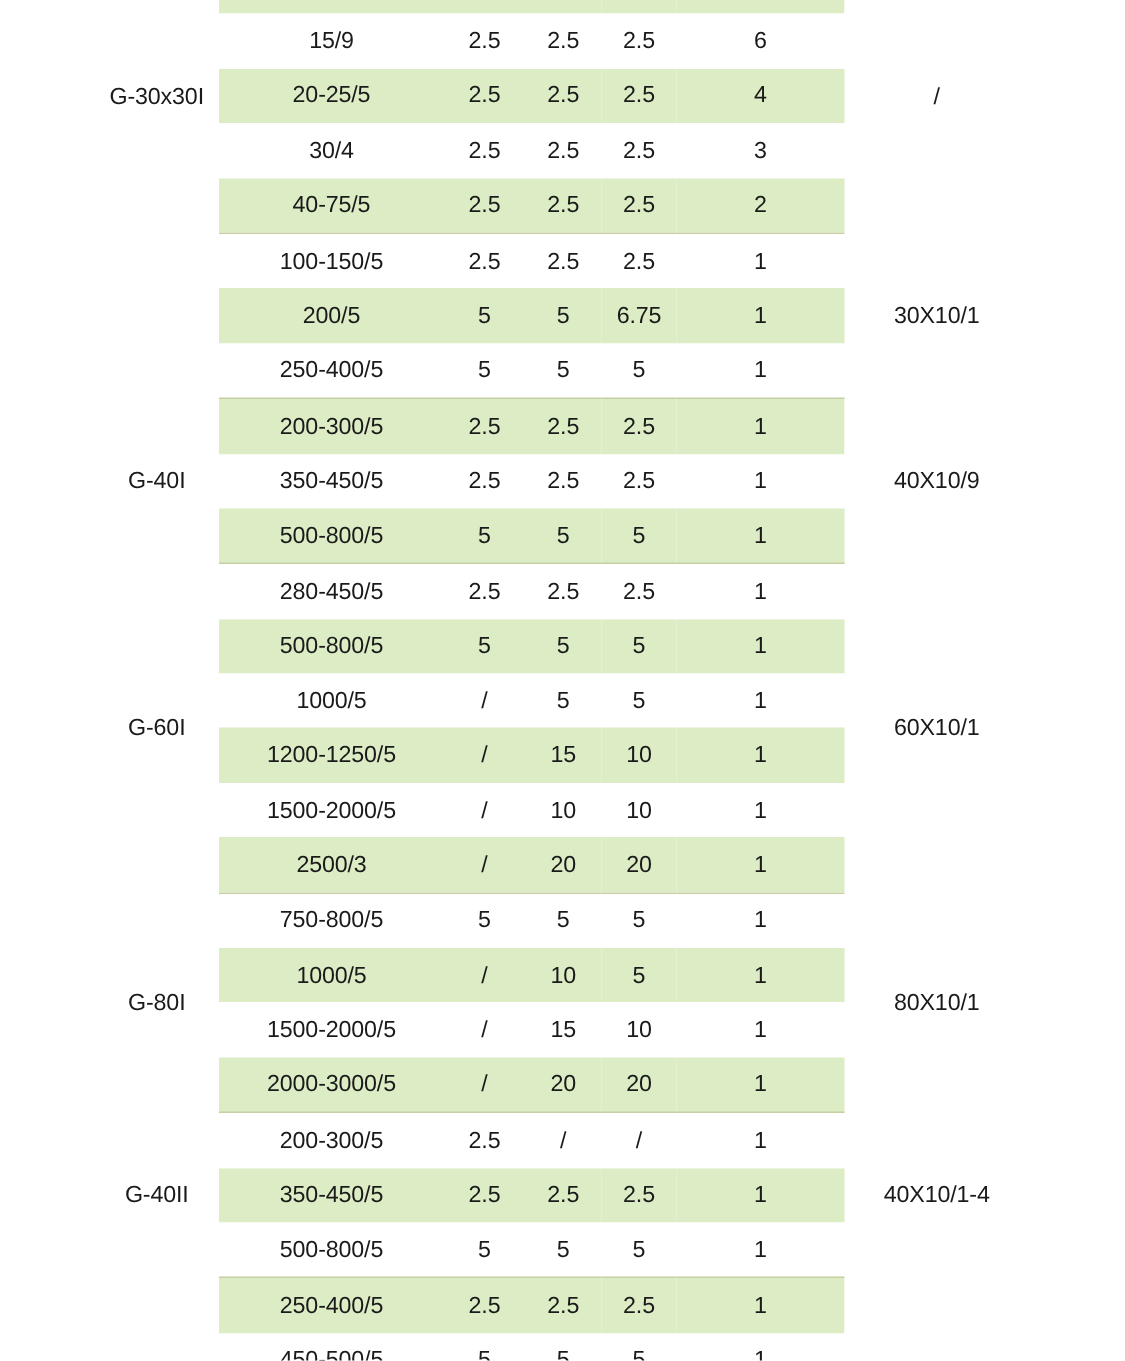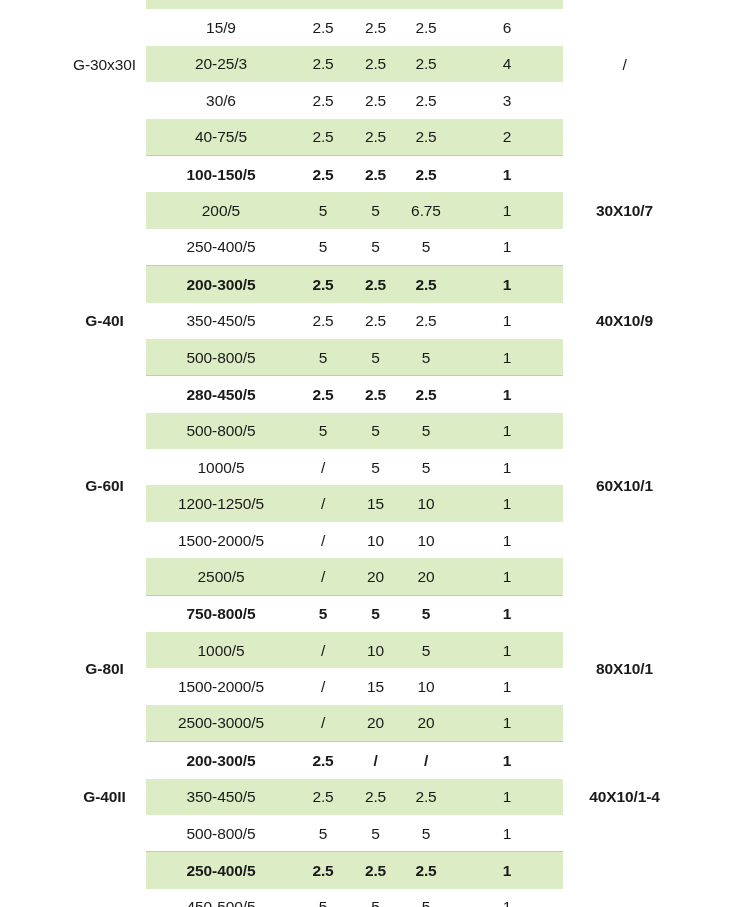--- a/index.html
+++ b/index.html
@@ -108,7 +108,7 @@
           <td class="data ">6</td>
         </tr>
         <tr class="green">
-          <td class="data first-data">20-25/3</td>
+          <td class="data first-data">20-25/5</td>
           <td class="data ">2.5</td>
           <td class="data ">2.5</td>
           <td class="data ">2.5</td>

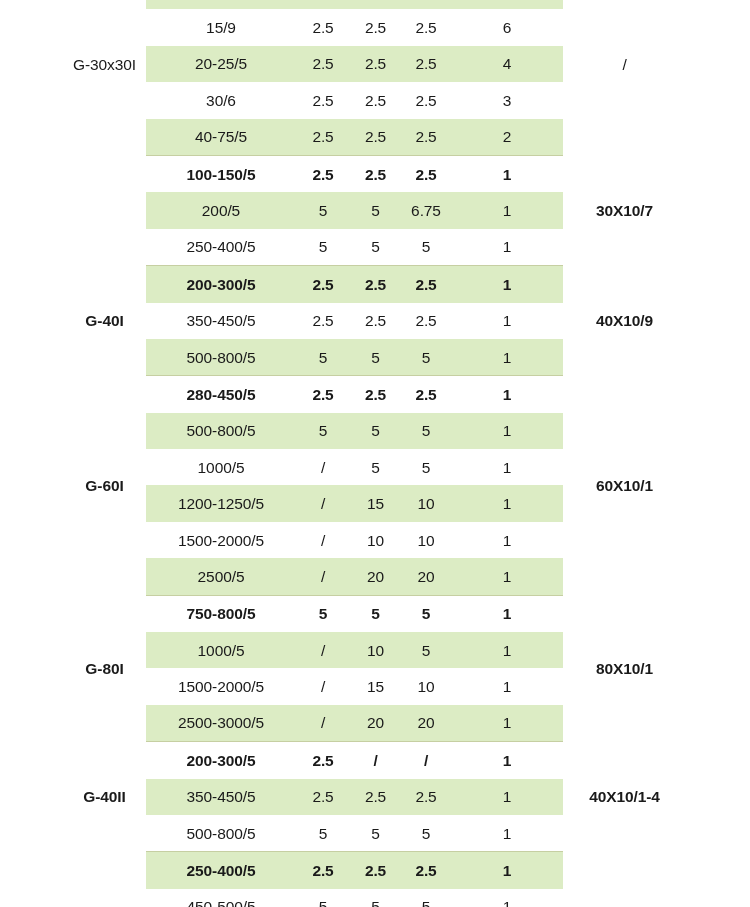--- a/index.html
+++ b/index.html
@@ -115,7 +115,7 @@
           <td class="data ">4</td>
         </tr>
         <tr class="white">
-          <td class="data first-data">30/6</td>
+          <td class="data first-data">30/4</td>
           <td class="data ">2.5</td>
           <td class="data ">2.5</td>
           <td class="data ">2.5</td>

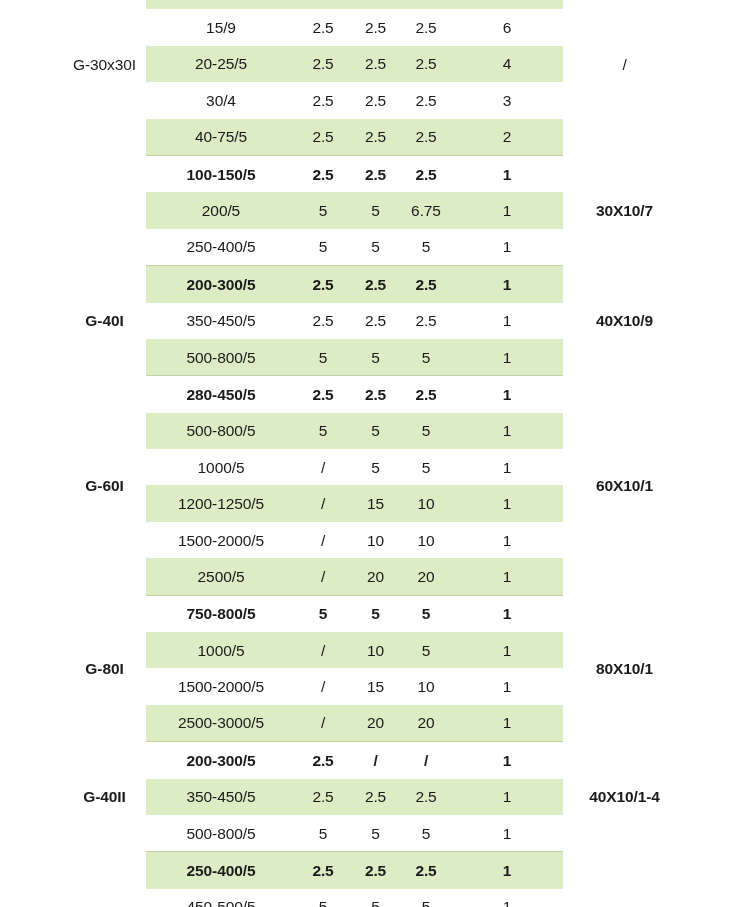--- a/index.html
+++ b/index.html
@@ -67,7 +67,7 @@
   }
 
   
-  td.grp-top { border-top: 1.6px solid #c6cfa2; font-weight: bold; }
+  td.grp-top { border-top: 1.6px solid #c6cfa2; }
   tr.group-start td.data.grp-top { border-top: 1.6px solid #c6cfa2; }
 
   .cut-top td { height: 10px; }

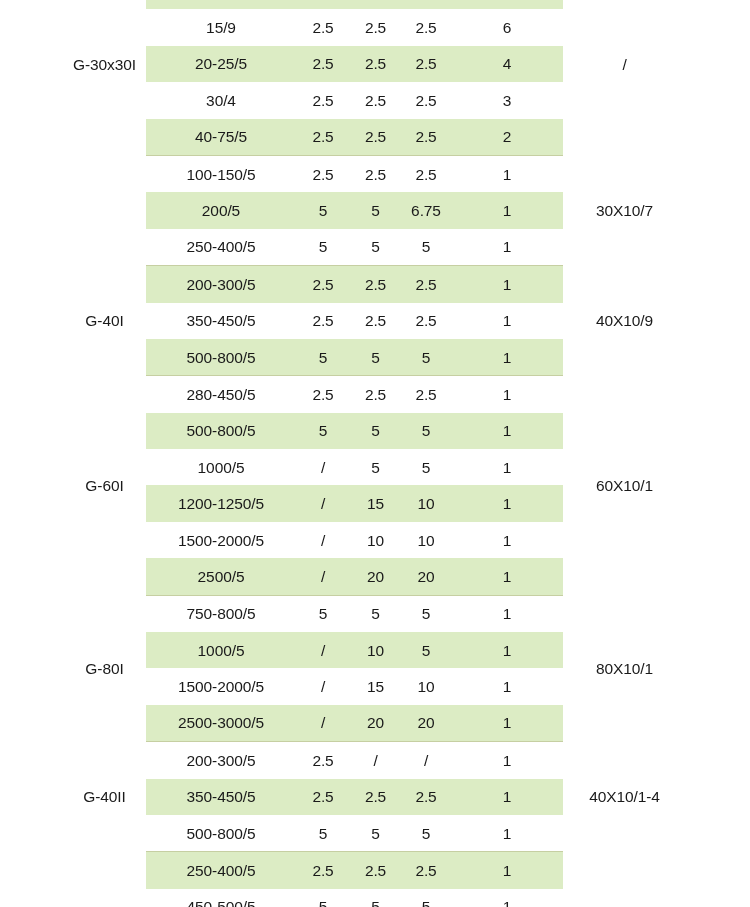--- a/index.html
+++ b/index.html
@@ -135,7 +135,7 @@
           <td class="data  grp-top">2.5</td>
           <td class="data  grp-top">2.5</td>
           <td class="data  grp-top">1</td>
-          <td class="size grp-top" rowspan="3">30X10/7</td>
+          <td class="size grp-top" rowspan="3">30X10/1</td>
         </tr>
         <tr class="green">
           <td class="data first-data">200/5</td>

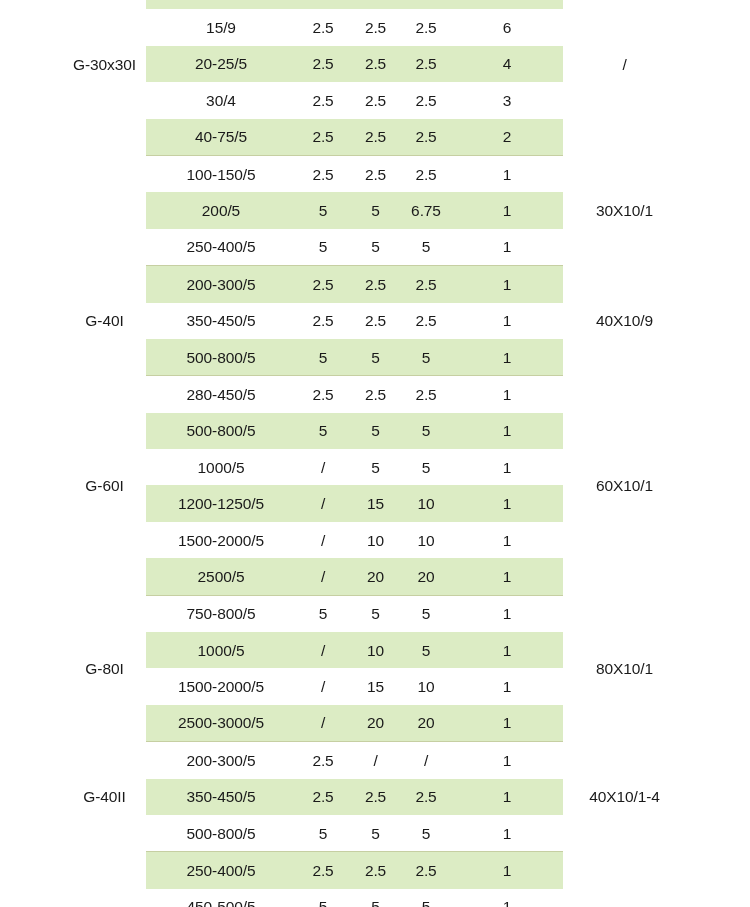--- a/index.html
+++ b/index.html
@@ -212,7 +212,7 @@
           <td class="data ">1</td>
         </tr>
         <tr class="green">
-          <td class="data first-data">2500/5</td>
+          <td class="data first-data">2500/3</td>
           <td class="data ">/</td>
           <td class="data ">20</td>
           <td class="data ">20</td>

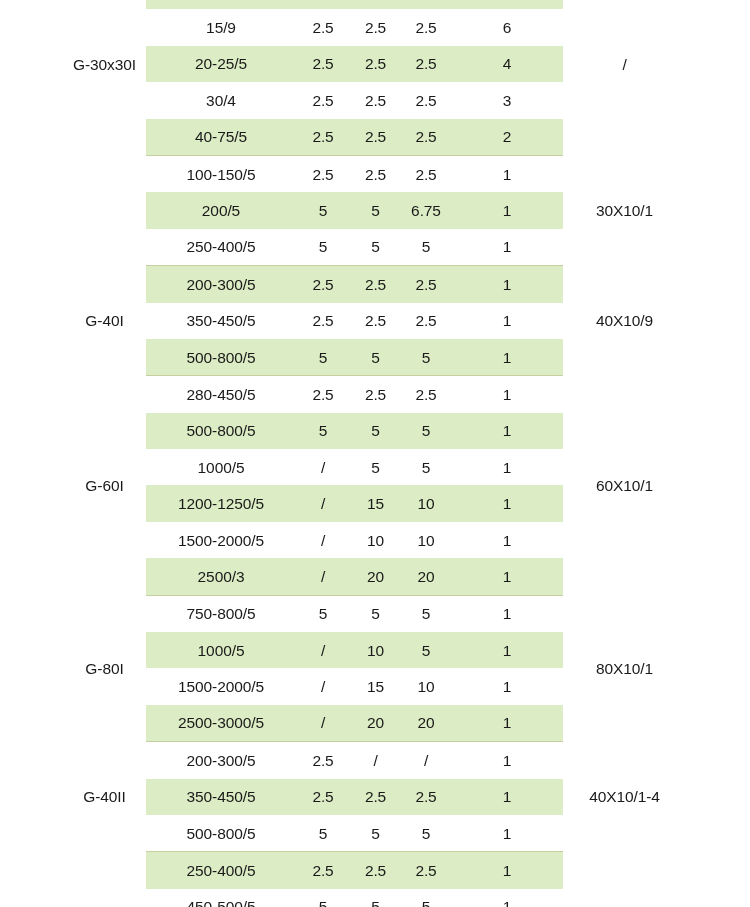--- a/index.html
+++ b/index.html
@@ -242,7 +242,7 @@
           <td class="data ">1</td>
         </tr>
         <tr class="green">
-          <td class="data first-data">2500-3000/5</td>
+          <td class="data first-data">2000-3000/5</td>
           <td class="data ">/</td>
           <td class="data ">20</td>
           <td class="data ">20</td>

